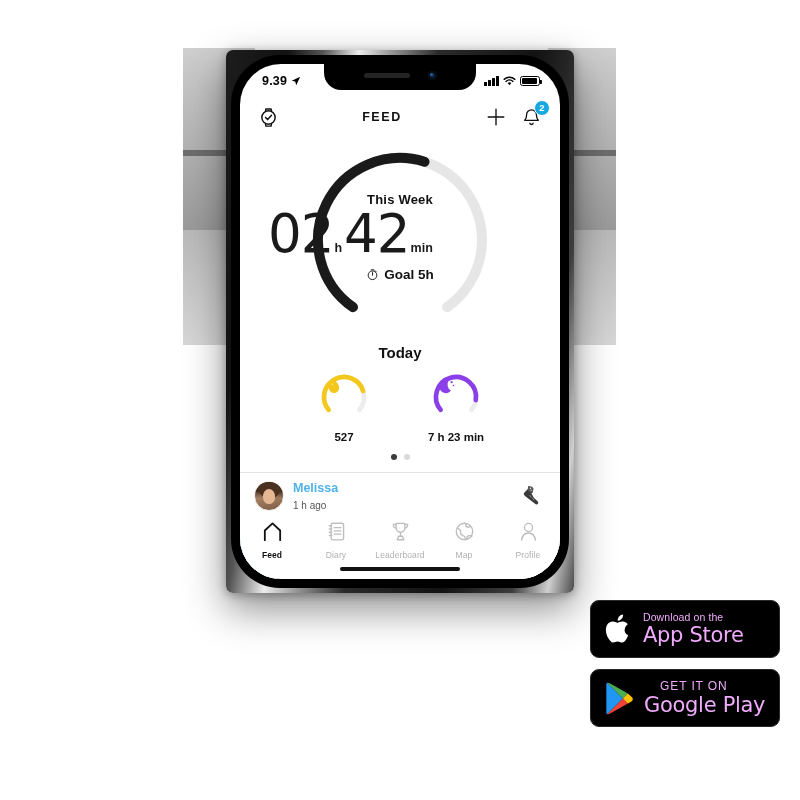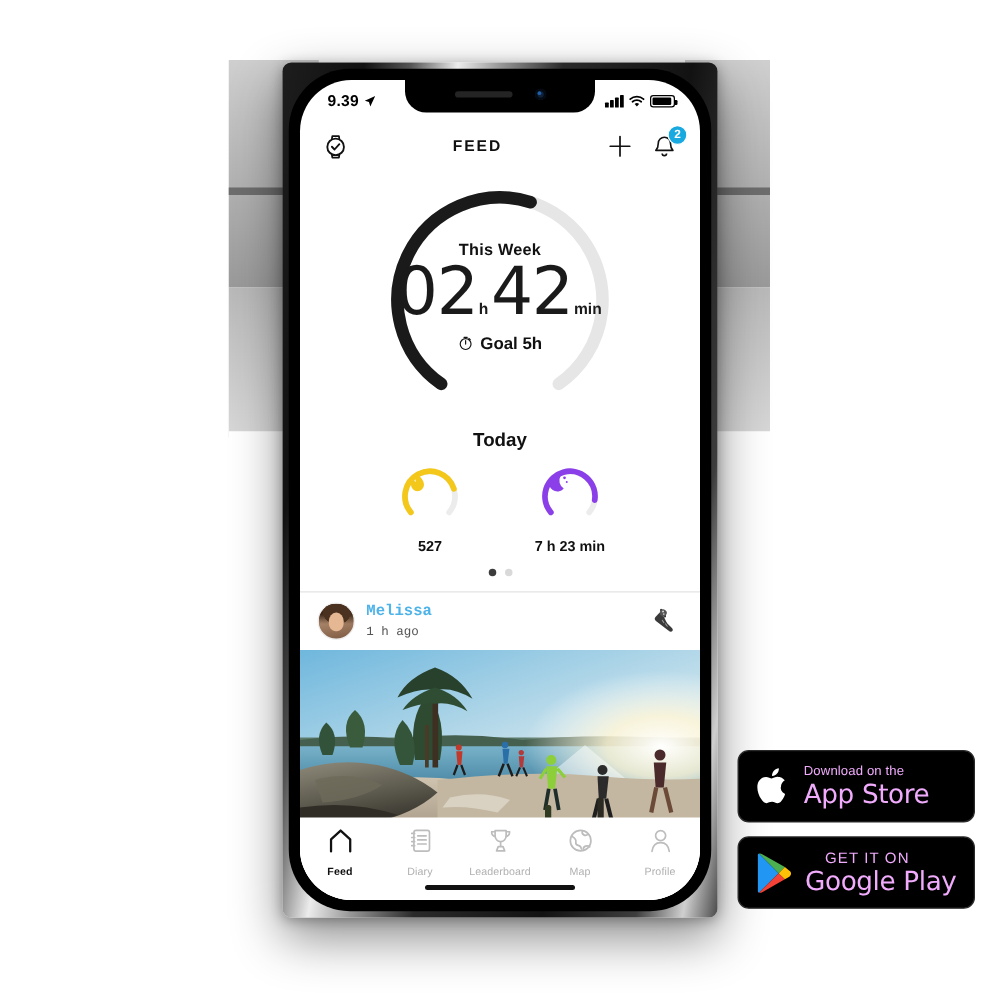--- a/index.html
+++ b/index.html
@@ -30,7 +30,7 @@
   .phone {
     position: absolute;
     left: 226px; top: 50px;
-    width: 348px; height: 684px;
+    width: 348px; height: 543px;
     border-radius: 7px;
     background: linear-gradient(100deg,#1d1d1d 0%, #111 14%, #555 22%, #ececec 30%, #9a9a9a 37%, #2a2a2a 48%, #121212 70%, #3d3d3d 86%, #cfcfcf 94%, #4a4a4a 100%);
     padding: 5px;

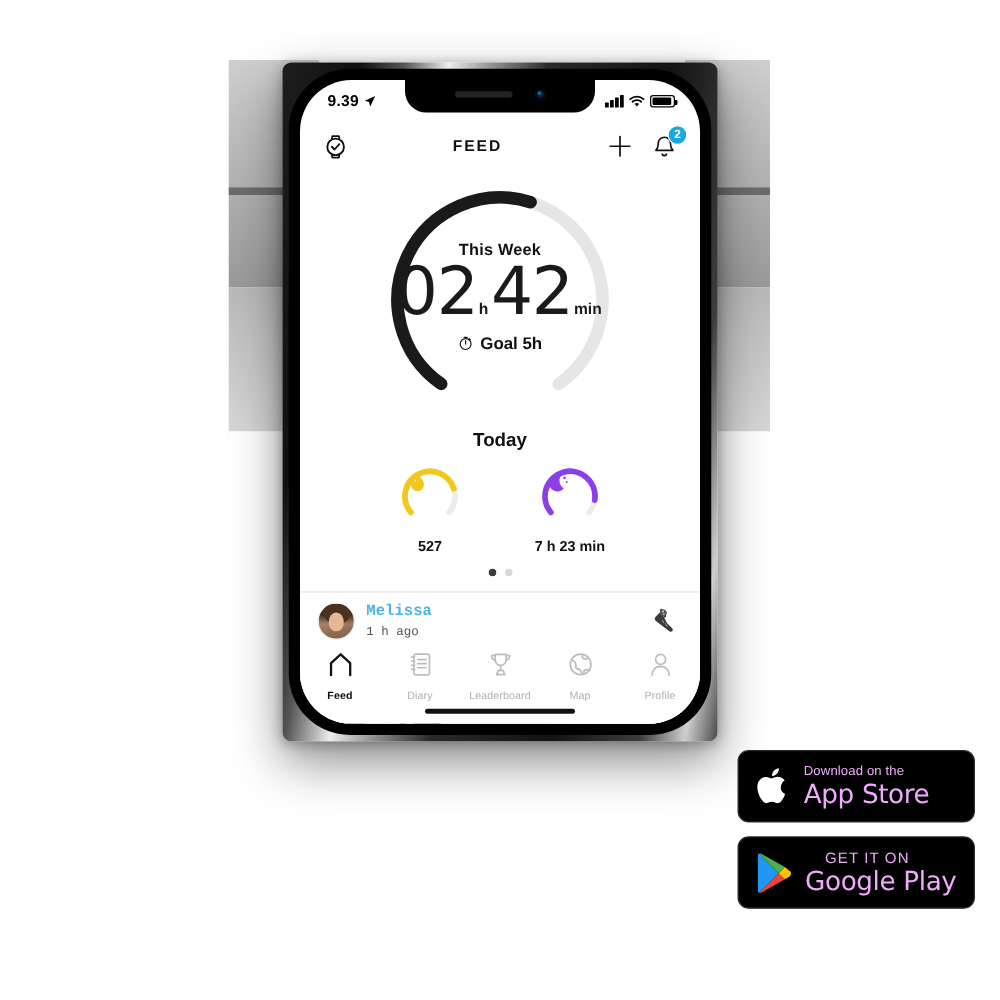--- a/index.html
+++ b/index.html
@@ -110,8 +110,8 @@
   }
   .tw-label { font-size:13px; font-weight:700; color:#111; letter-spacing:.2px;}
   .big-time {
-    display:flex; align-items:baseline; justify-content:center;
-    margin-top:0px; line-height:1;
+    display:flex; align-items:baseline; 
+    margin-top:0px; line-height:1;padding-left:28px;
   }
   .big-num { font-size:53px; font-weight:400; color:#1a1a1a; letter-spacing:-1px;
              font-family:"DejaVu Sans", sans-serif; }

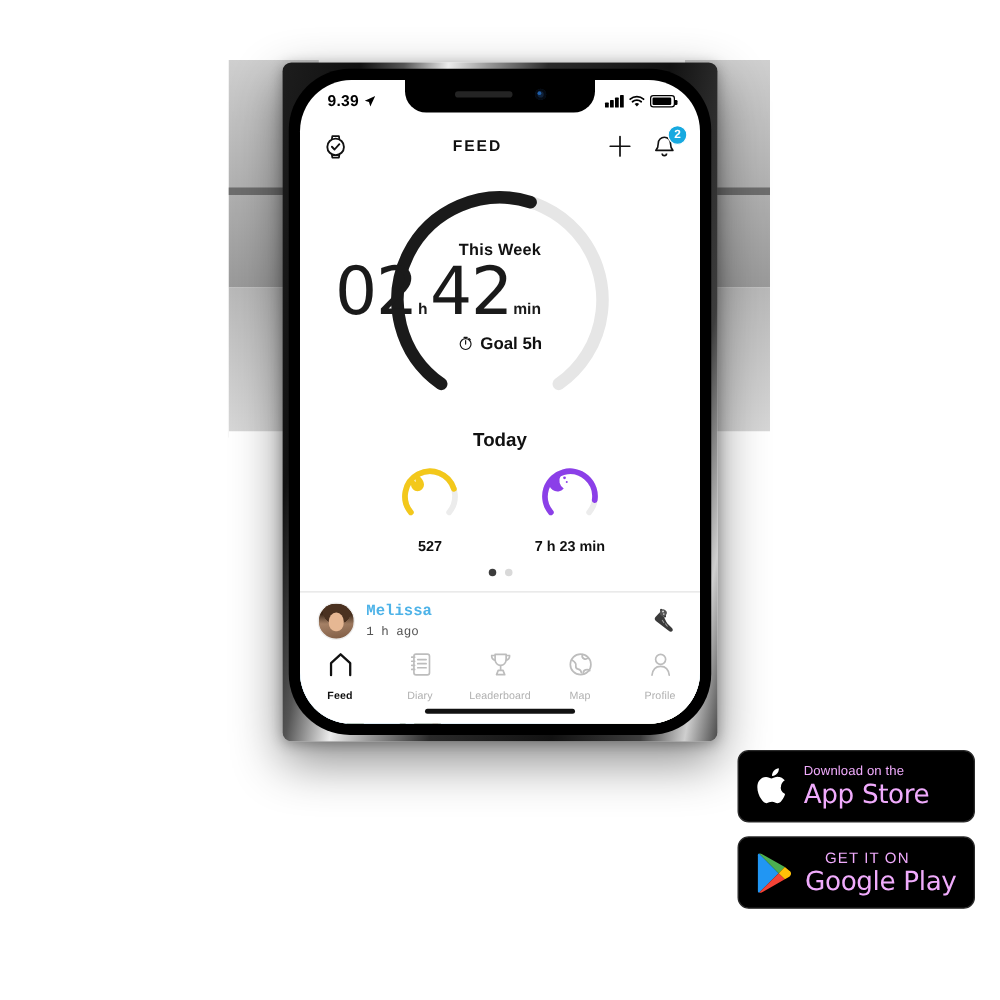--- a/index.html
+++ b/index.html
@@ -131,7 +131,7 @@
   .divider { height:1px; background:#e3e3e3; margin-top:12px; }
 
   
-  .post-head { display:flex; align-items:center; padding:8px 14px 8px 14px;font-family:Liberation Mono, monospace; }
+  .post-head { display:flex; align-items:center; padding:8px 14px 8px 14px; }
   .avatar {
     width:30px; height:30px; border-radius:50%; overflow:hidden; flex:none;
     background:linear-gradient(170deg,#cfa98b,#7d5a42);

